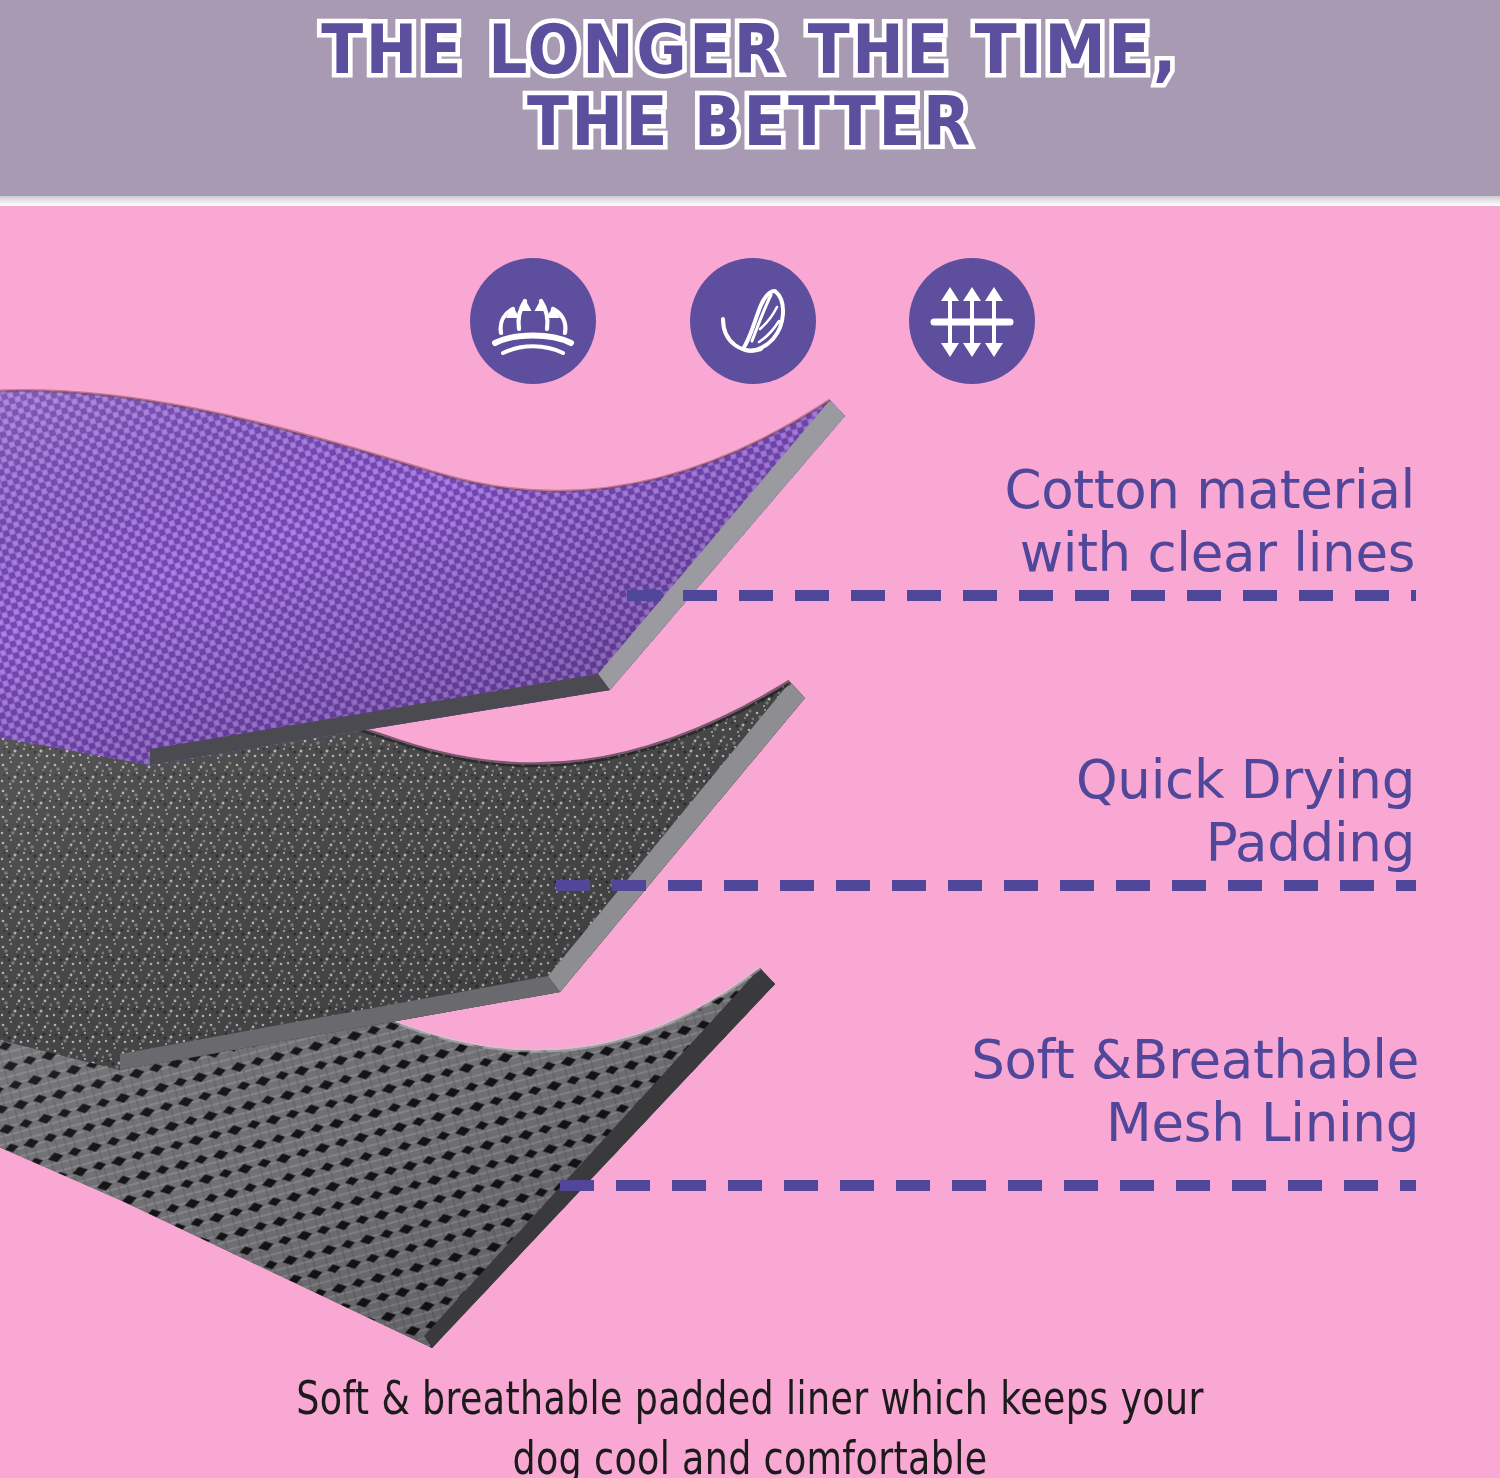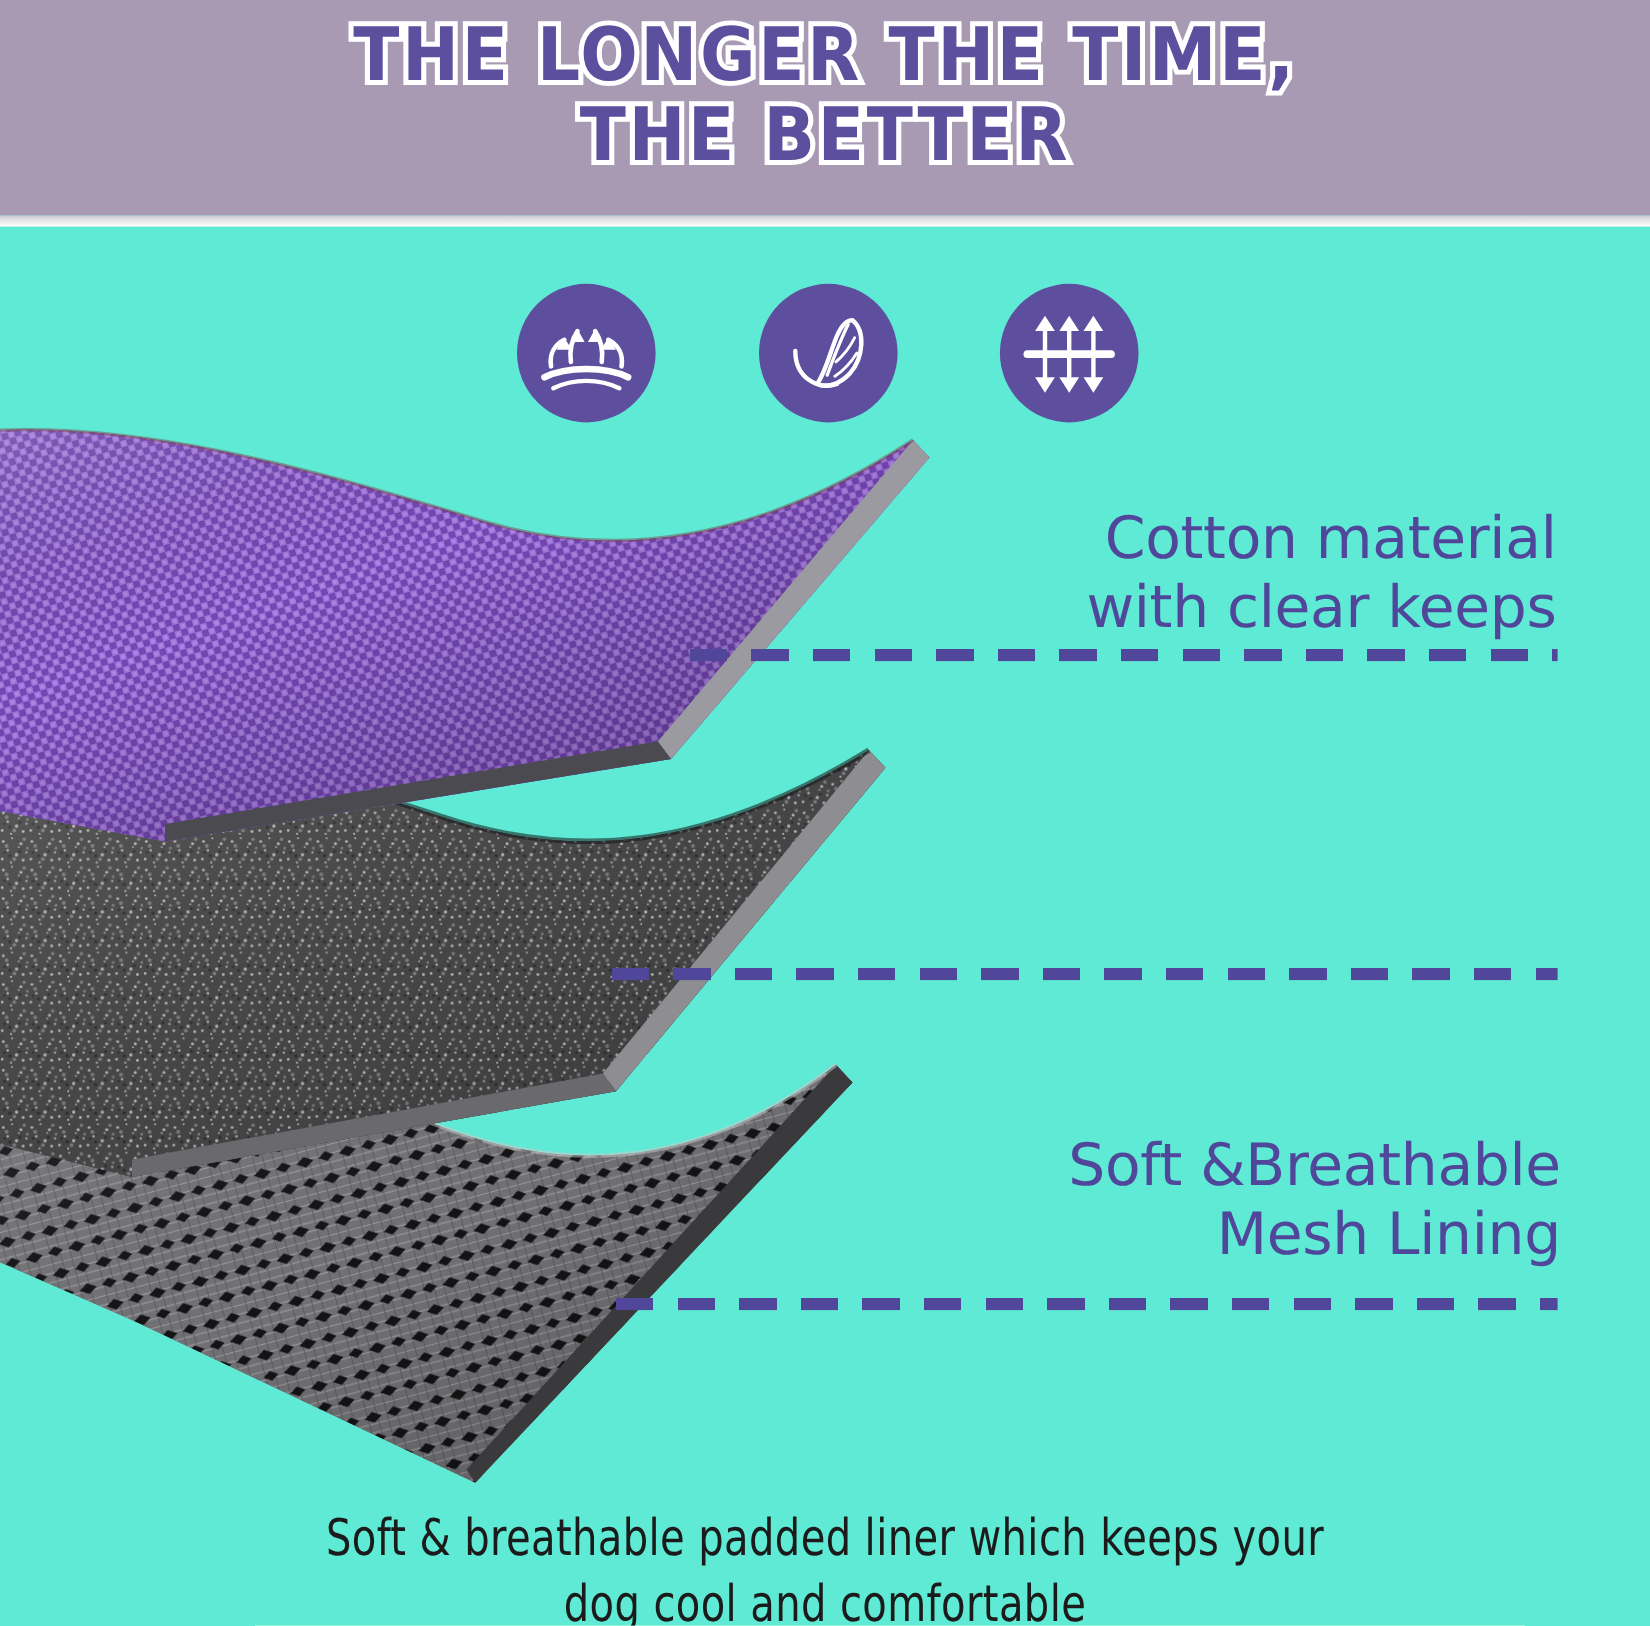--- a/index.html
+++ b/index.html
@@ -17,7 +17,7 @@
     position: relative;
     width: 1500px;
     height: 1478px;
-    background: #5eead4;
+    background: #f9a8d4;
     overflow: hidden;
   }
 

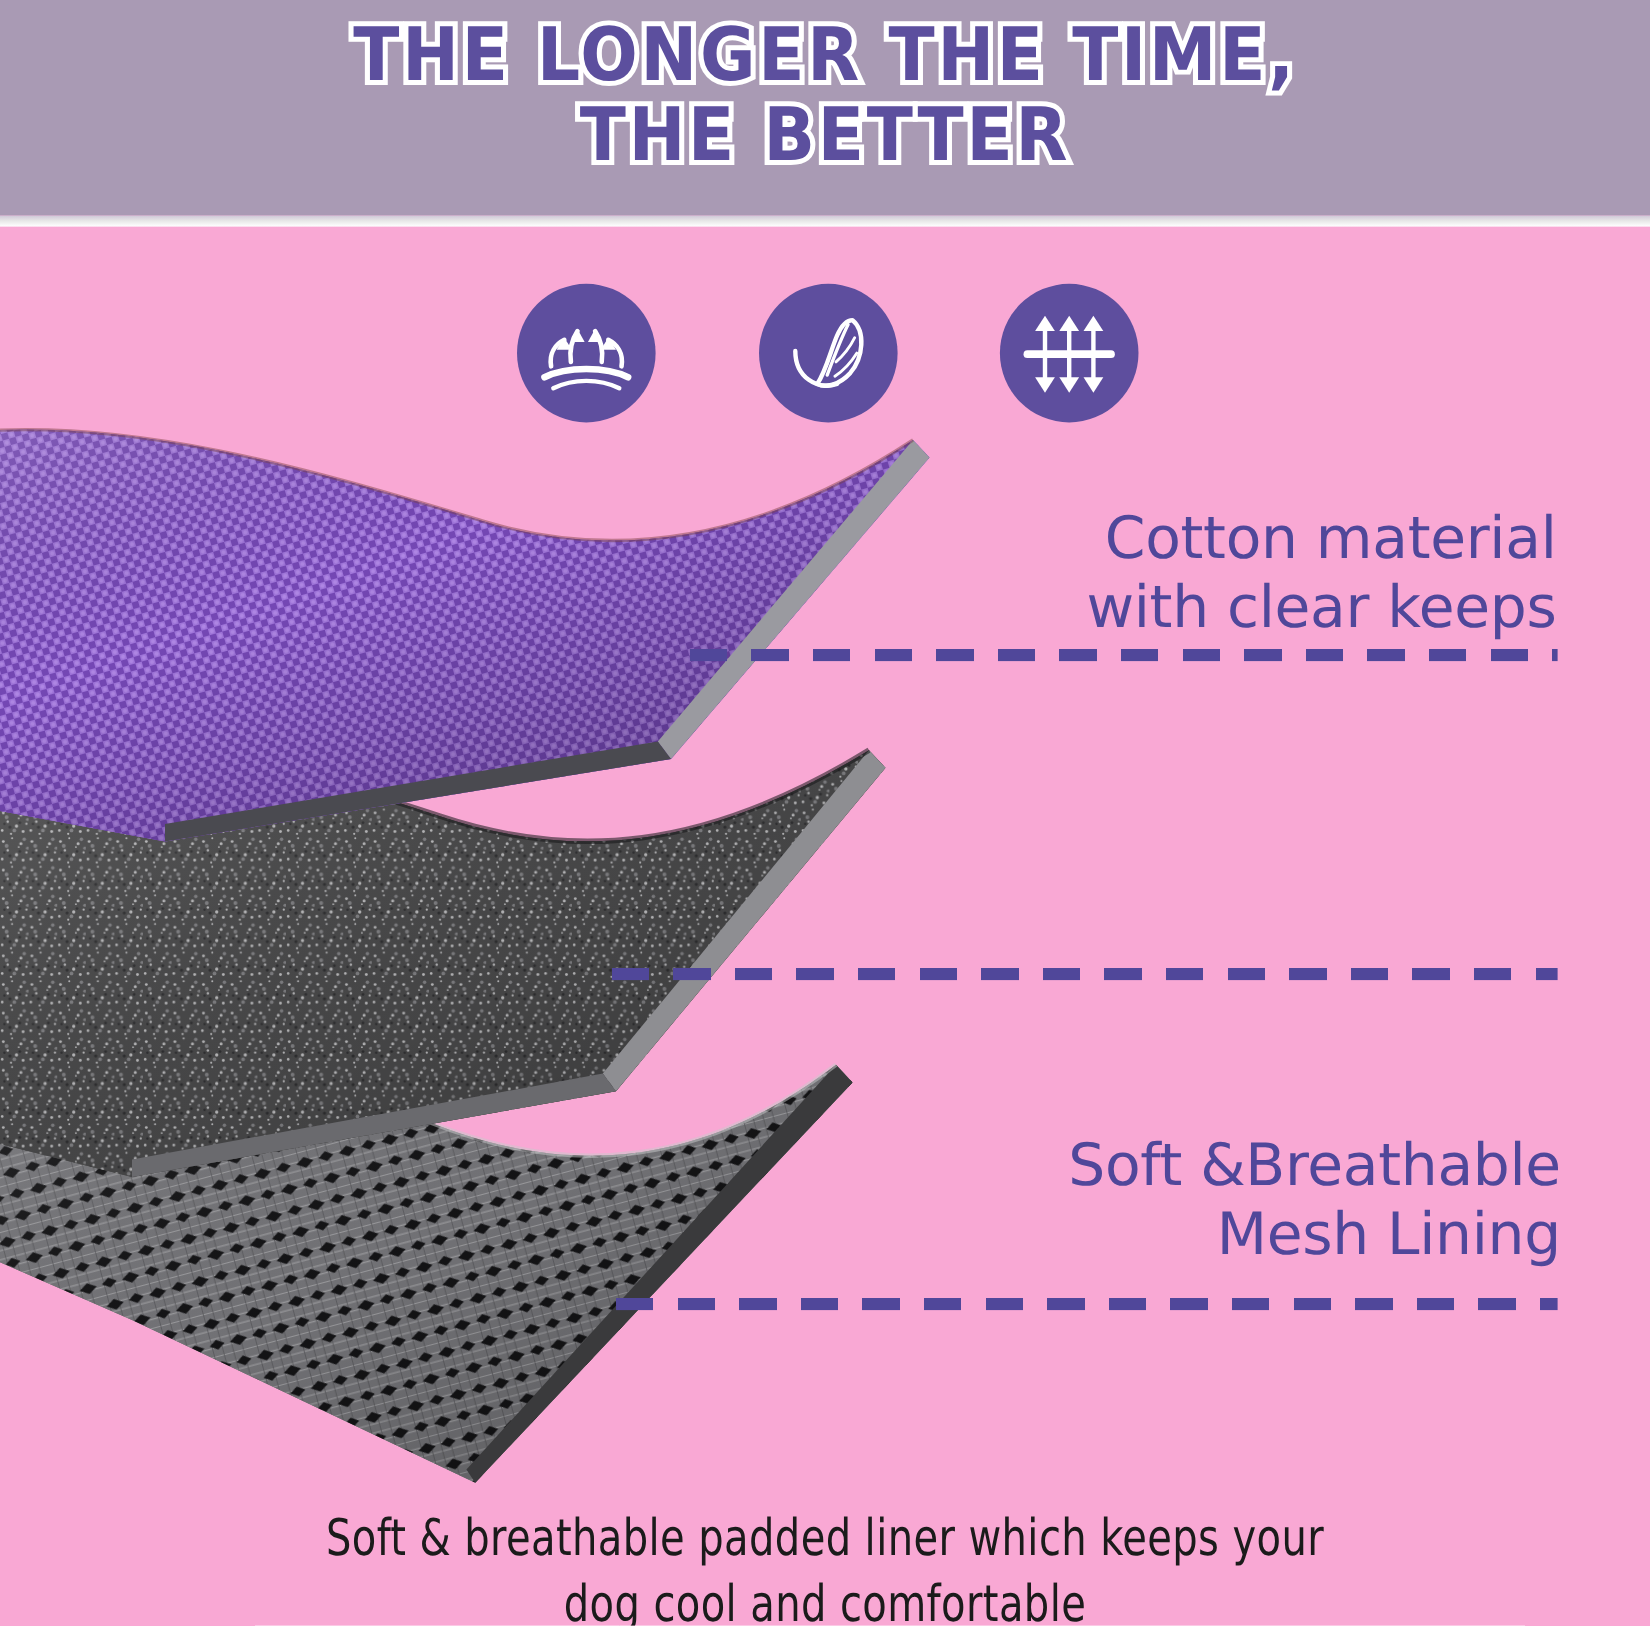--- a/index.html
+++ b/index.html
@@ -366,7 +366,7 @@
   </div>
 
   <div class="callout callout-1">Cotton material
-with clear keeps</div>
+with clear lines</div>
   <div class="leader leader-1"></div>
 
   <div class="leader leader-2"></div>

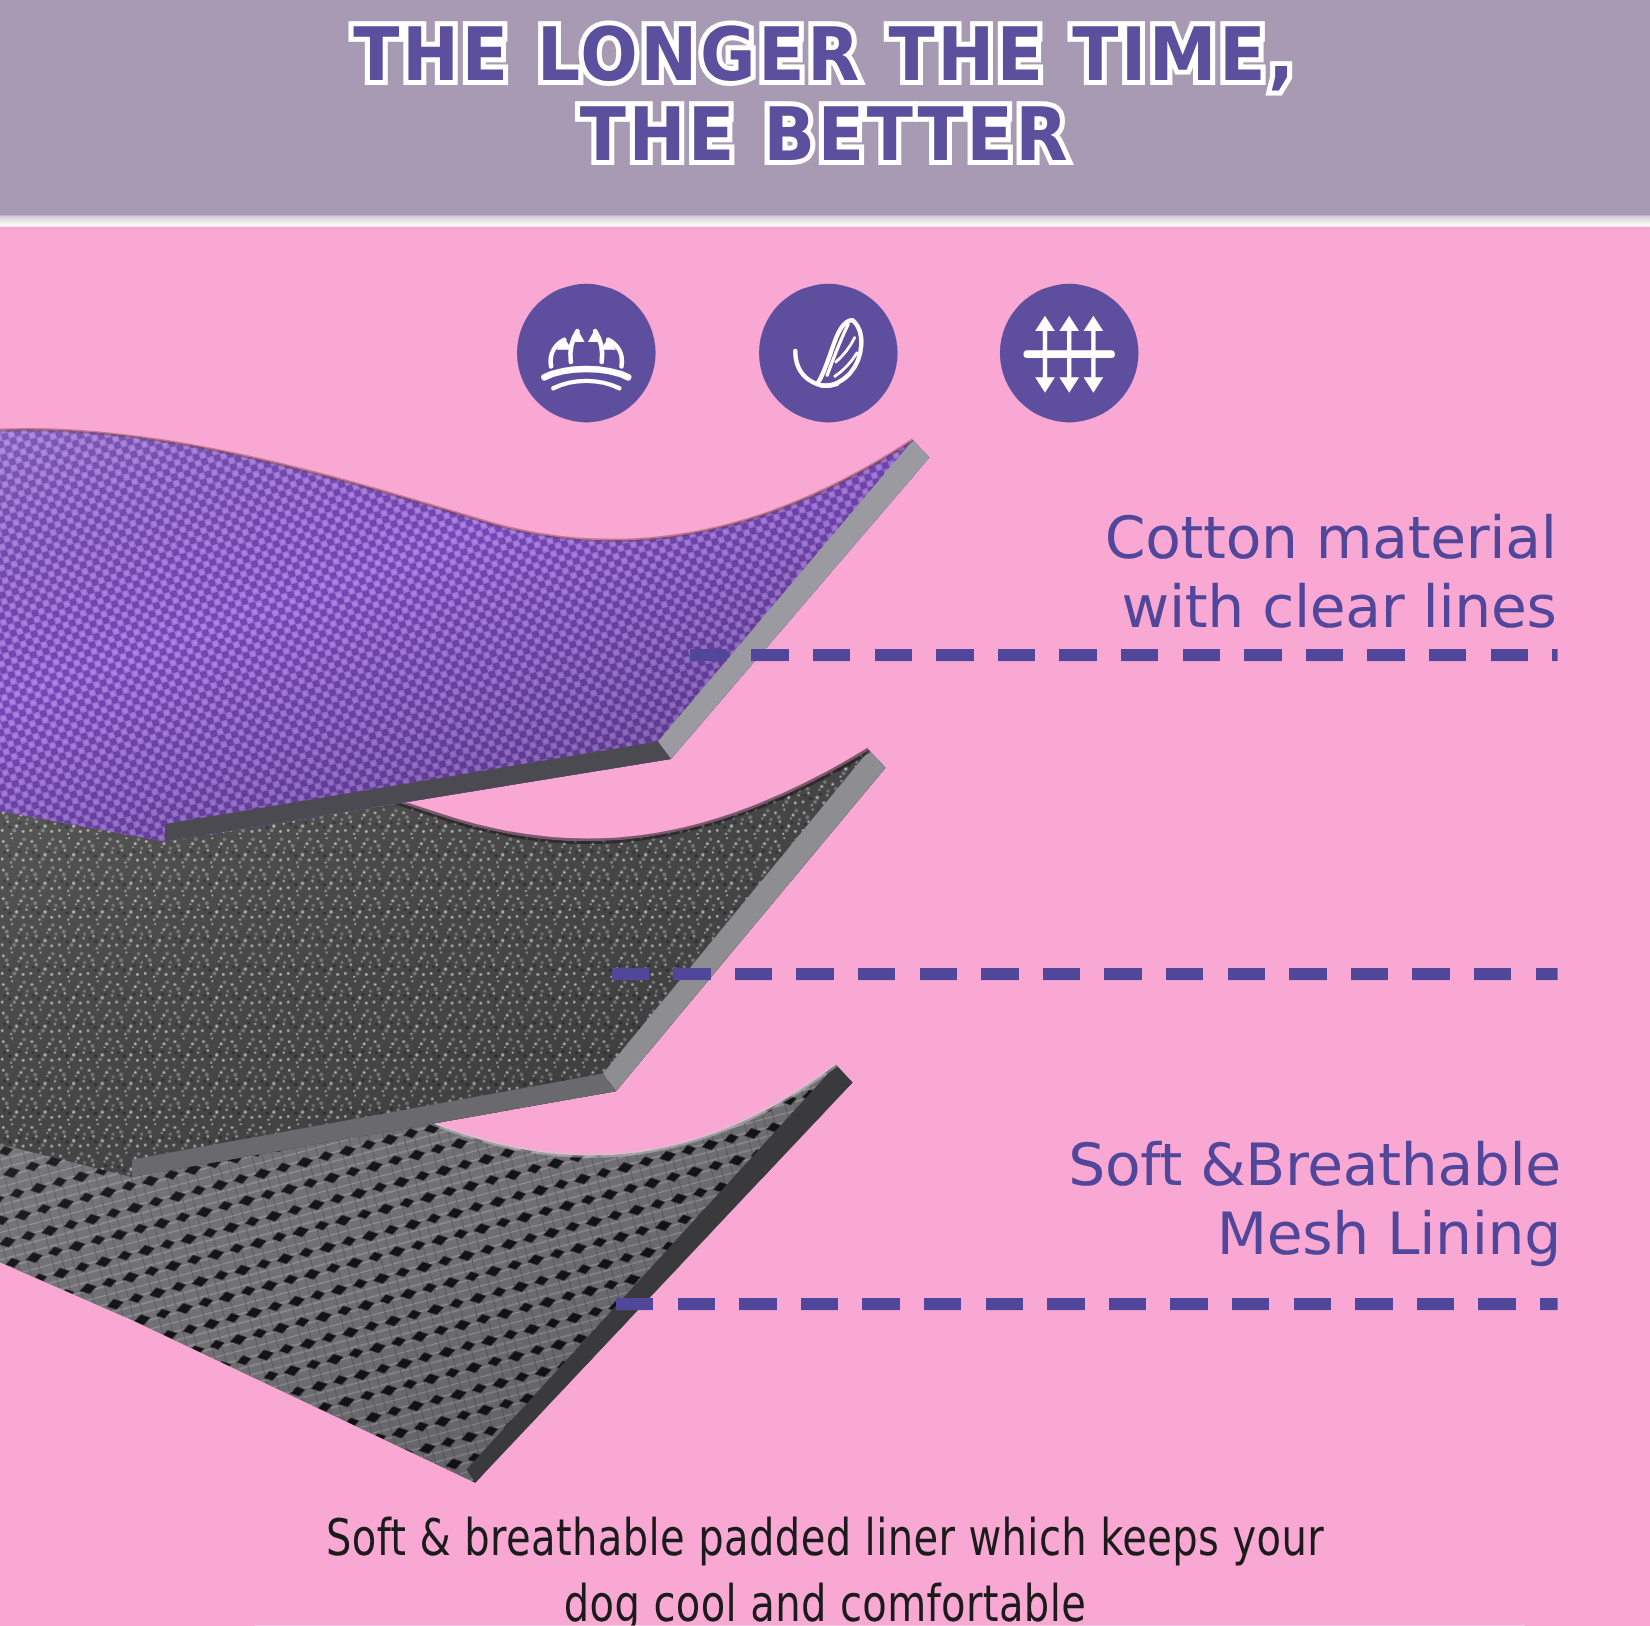--- a/index.html
+++ b/index.html
@@ -369,6 +369,8 @@
 with clear lines</div>
   <div class="leader leader-1"></div>
 
+  <div class="callout callout-2">Quick Drying
+Padding</div>
   <div class="leader leader-2"></div>
 
   <div class="callout callout-3">Soft &amp;Breathable

